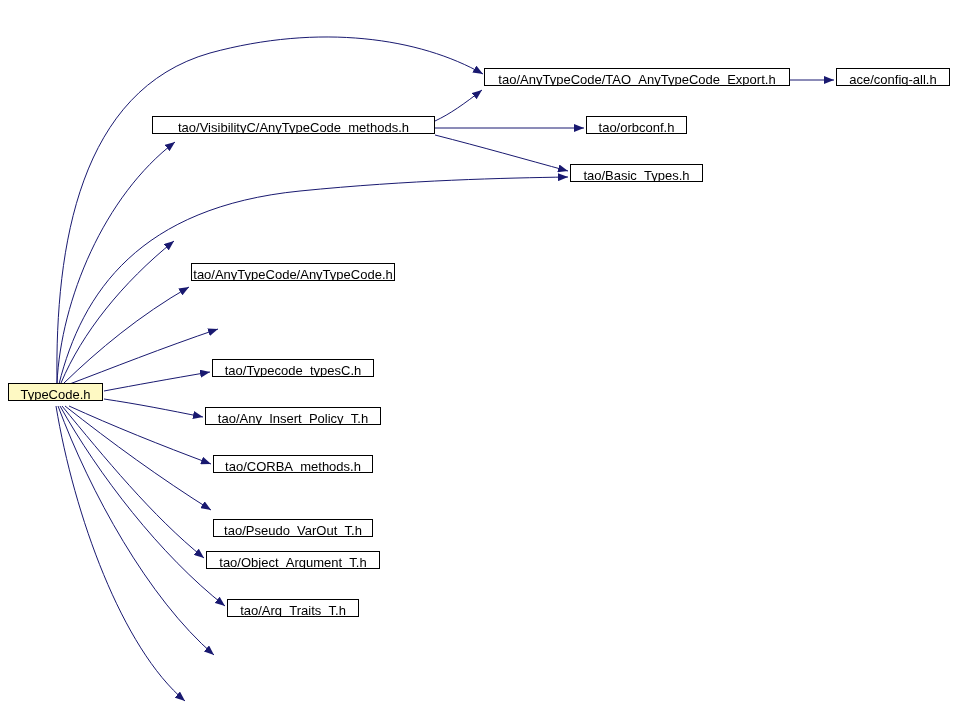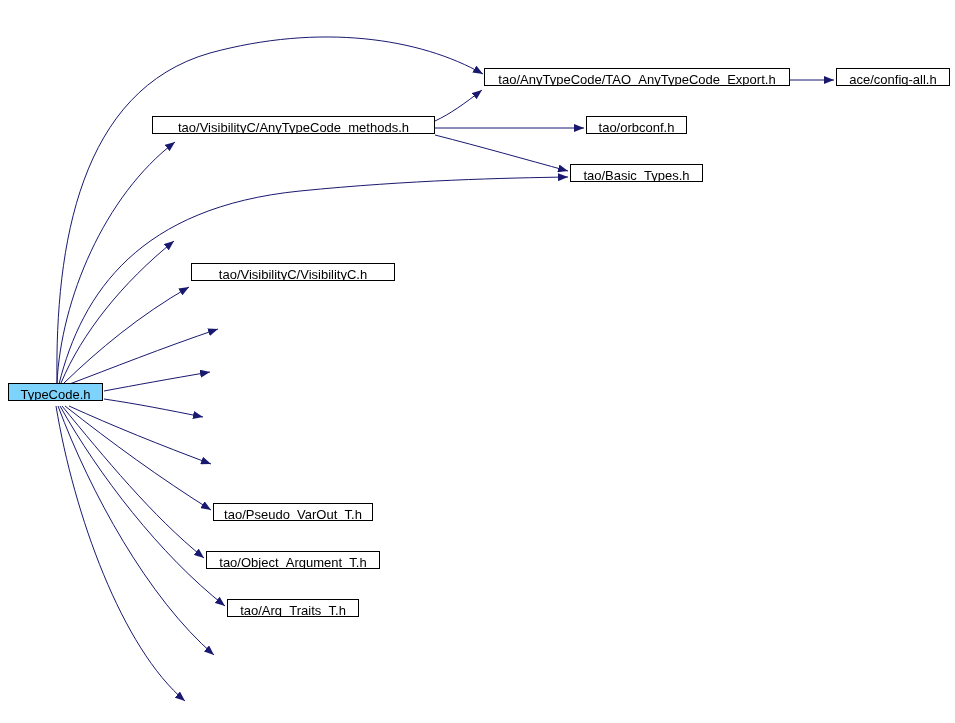--- a/index.html
+++ b/index.html
@@ -56,7 +56,7 @@
   <div class="node" style="left:570px;top:164px;width:133px">tao/Basic_Types.h</div>
 
 
-  <div class="node" style="left:191px;top:263px;width:204px">tao/VisibilityC/VisibilityC.h</div>
+  <div class="node" style="left:191px;top:263px;width:204px">tao/AnyTypeCode/AnyTypeCode.h</div>
 
 
 

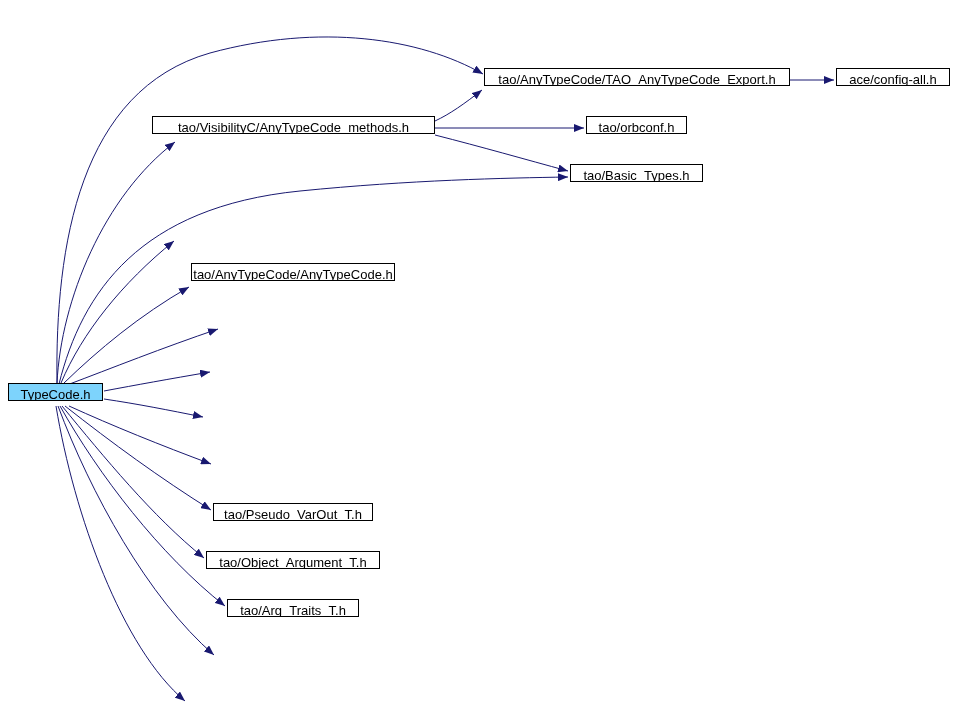--- a/index.html
+++ b/index.html
@@ -59,6 +59,7 @@
   <div class="node" style="left:191px;top:263px;width:204px">tao/AnyTypeCode/AnyTypeCode.h</div>
 
 
+  <div class="node" style="left:212px;top:359px;width:162px">tao/Typecode_typesC.h</div>
 
 
 

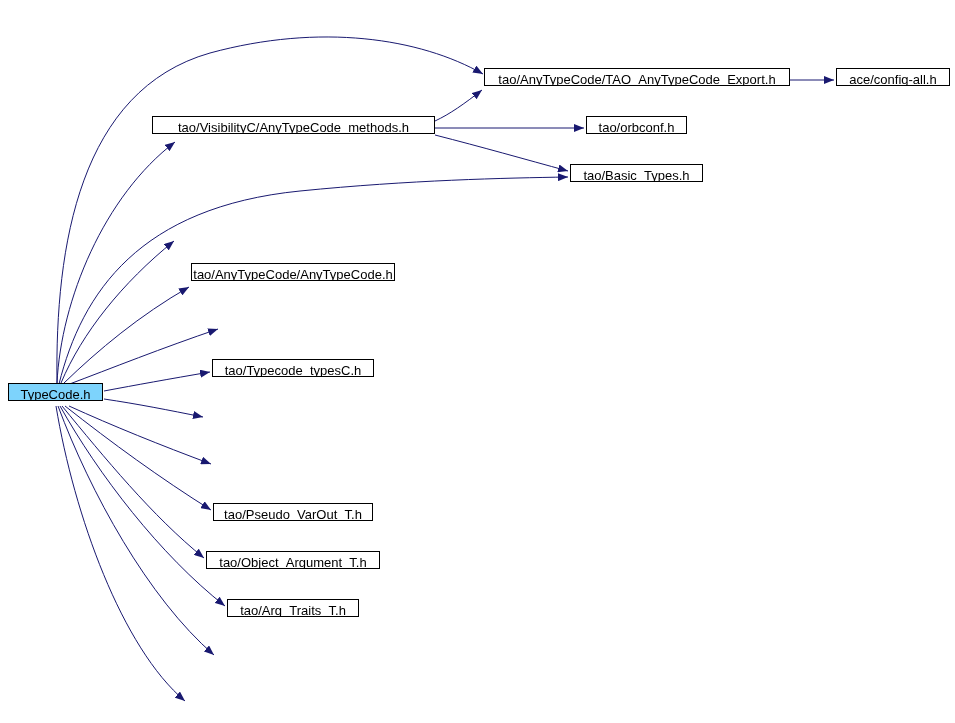--- a/index.html
+++ b/index.html
@@ -9,7 +9,7 @@
   .node{position:absolute;height:18px;line-height:22px;box-sizing:border-box;
         border:1px solid #000000;background:#ffffff;color:#000000;
         text-align:center;font-size:13px;white-space:nowrap;overflow:hidden;cursor:pointer;}
-  .node.root{background:#7dd3fc;}
+  .node.root{background:#fef9c3;}
   path.edge{stroke:#191970;fill:none;stroke-width:1;}
 </style>
 </head>

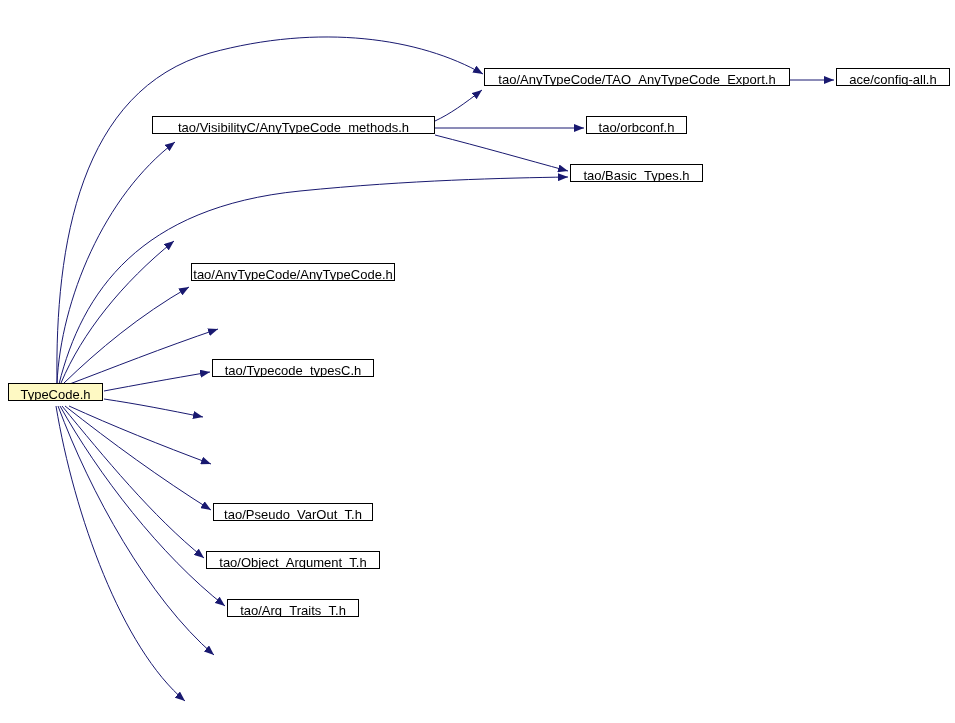--- a/index.html
+++ b/index.html
@@ -61,6 +61,7 @@
 
   <div class="node" style="left:212px;top:359px;width:162px">tao/Typecode_typesC.h</div>
 
+  <div class="node" style="left:205px;top:407px;width:176px">tao/Any_Insert_Policy_T.h</div>
 
 
   <div class="node" style="left:213px;top:503px;width:160px">tao/Pseudo_VarOut_T.h</div>

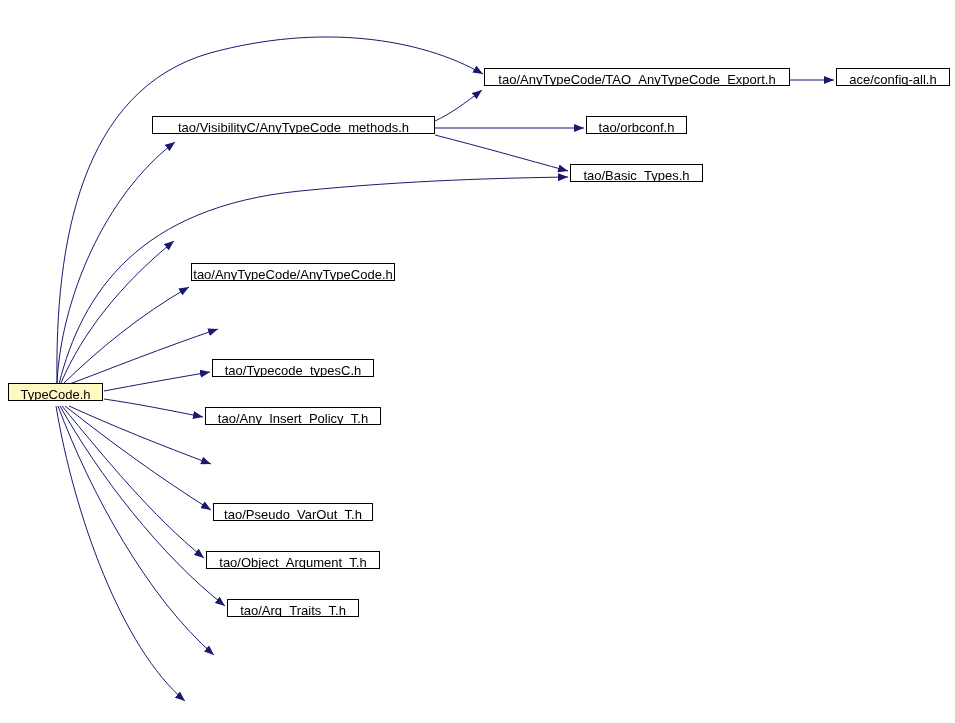--- a/index.html
+++ b/index.html
@@ -63,6 +63,7 @@
 
   <div class="node" style="left:205px;top:407px;width:176px">tao/Any_Insert_Policy_T.h</div>
 
+  <div class="node" style="left:213px;top:455px;width:160px">tao/CORBA_methods.h</div>
 
   <div class="node" style="left:213px;top:503px;width:160px">tao/Pseudo_VarOut_T.h</div>
 

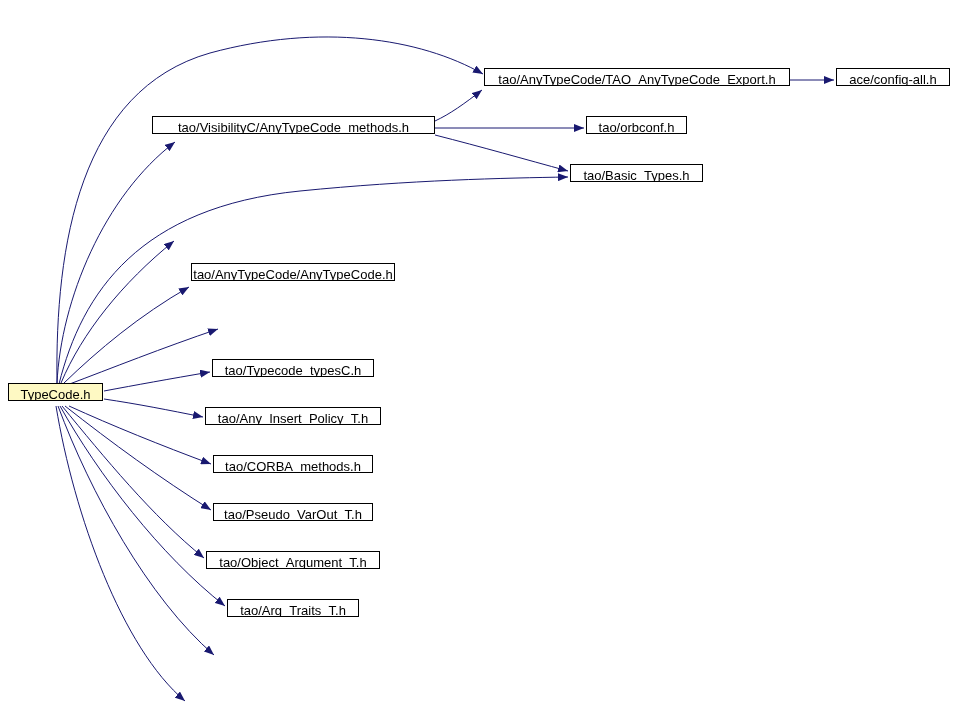--- a/index.html
+++ b/index.html
@@ -65,7 +65,7 @@
 
   <div class="node" style="left:213px;top:455px;width:160px">tao/CORBA_methods.h</div>
 
-  <div class="node" style="left:213px;top:503px;width:160px">tao/Pseudo_VarOut_T.h</div>
+  <div class="node" style="left:213px;top:519px;width:160px">tao/Pseudo_VarOut_T.h</div>
 
   <div class="node" style="left:227px;top:599px;width:132px">tao/Arg_Traits_T.h</div>
 

